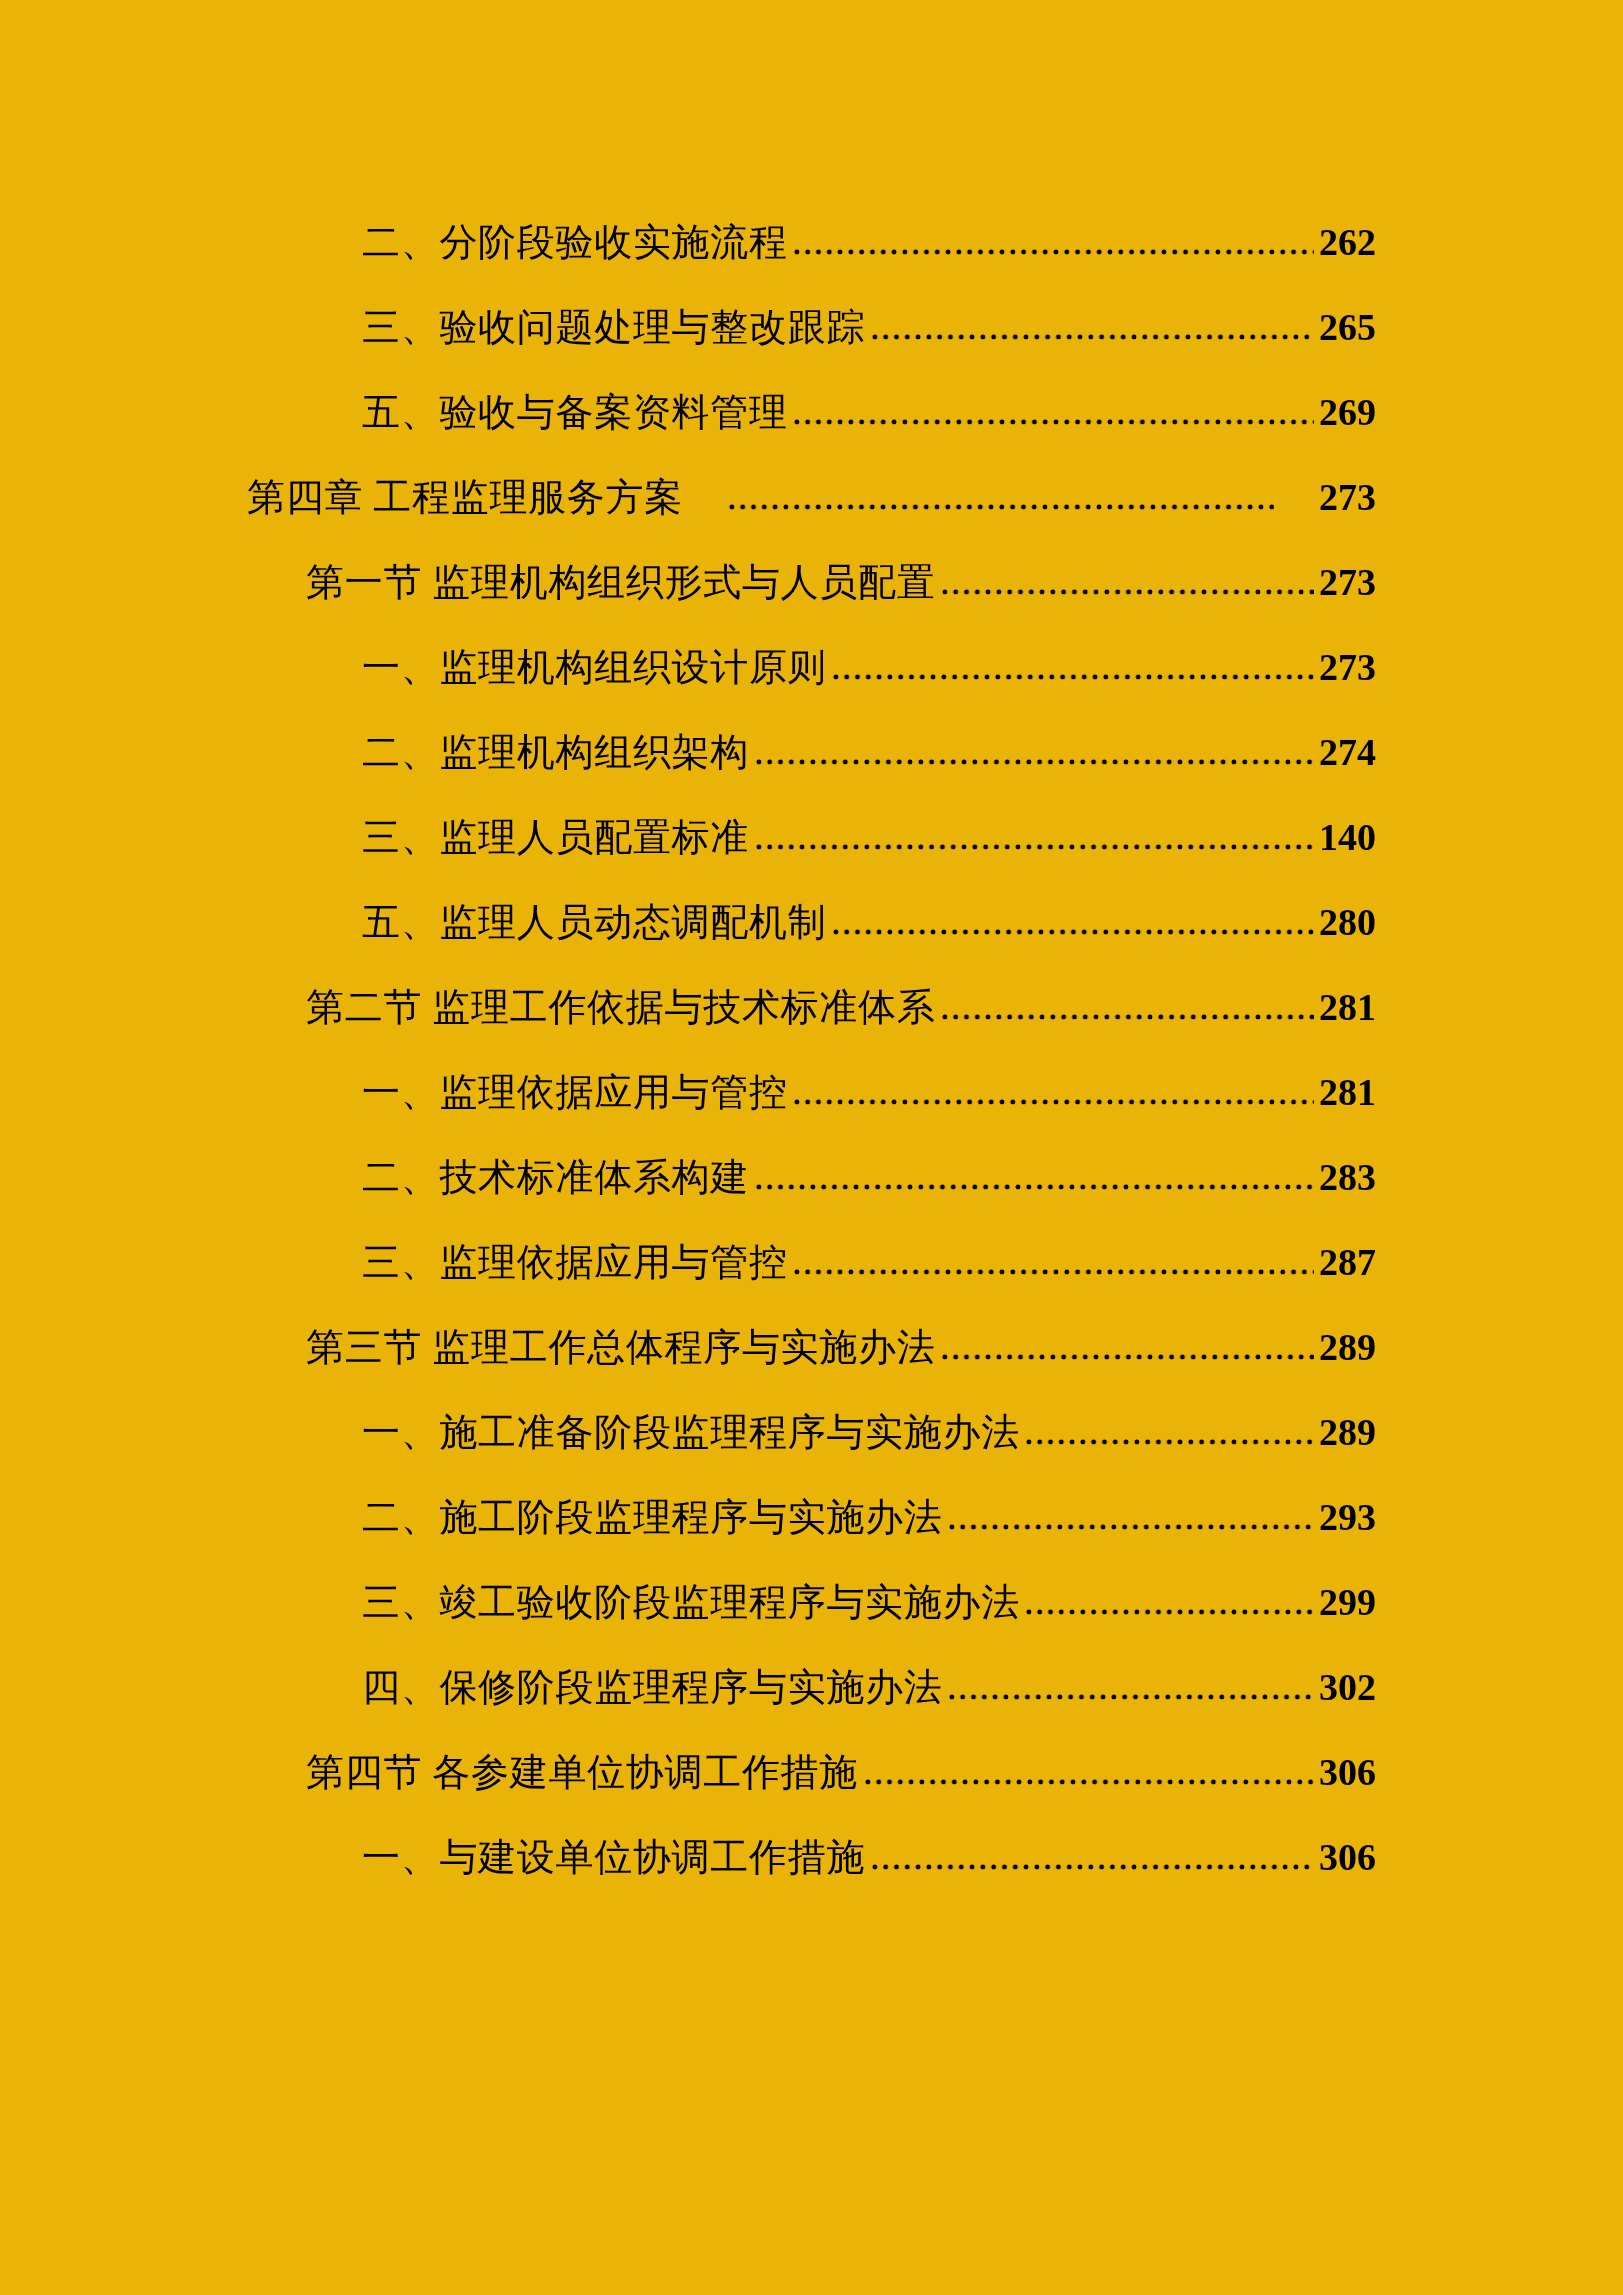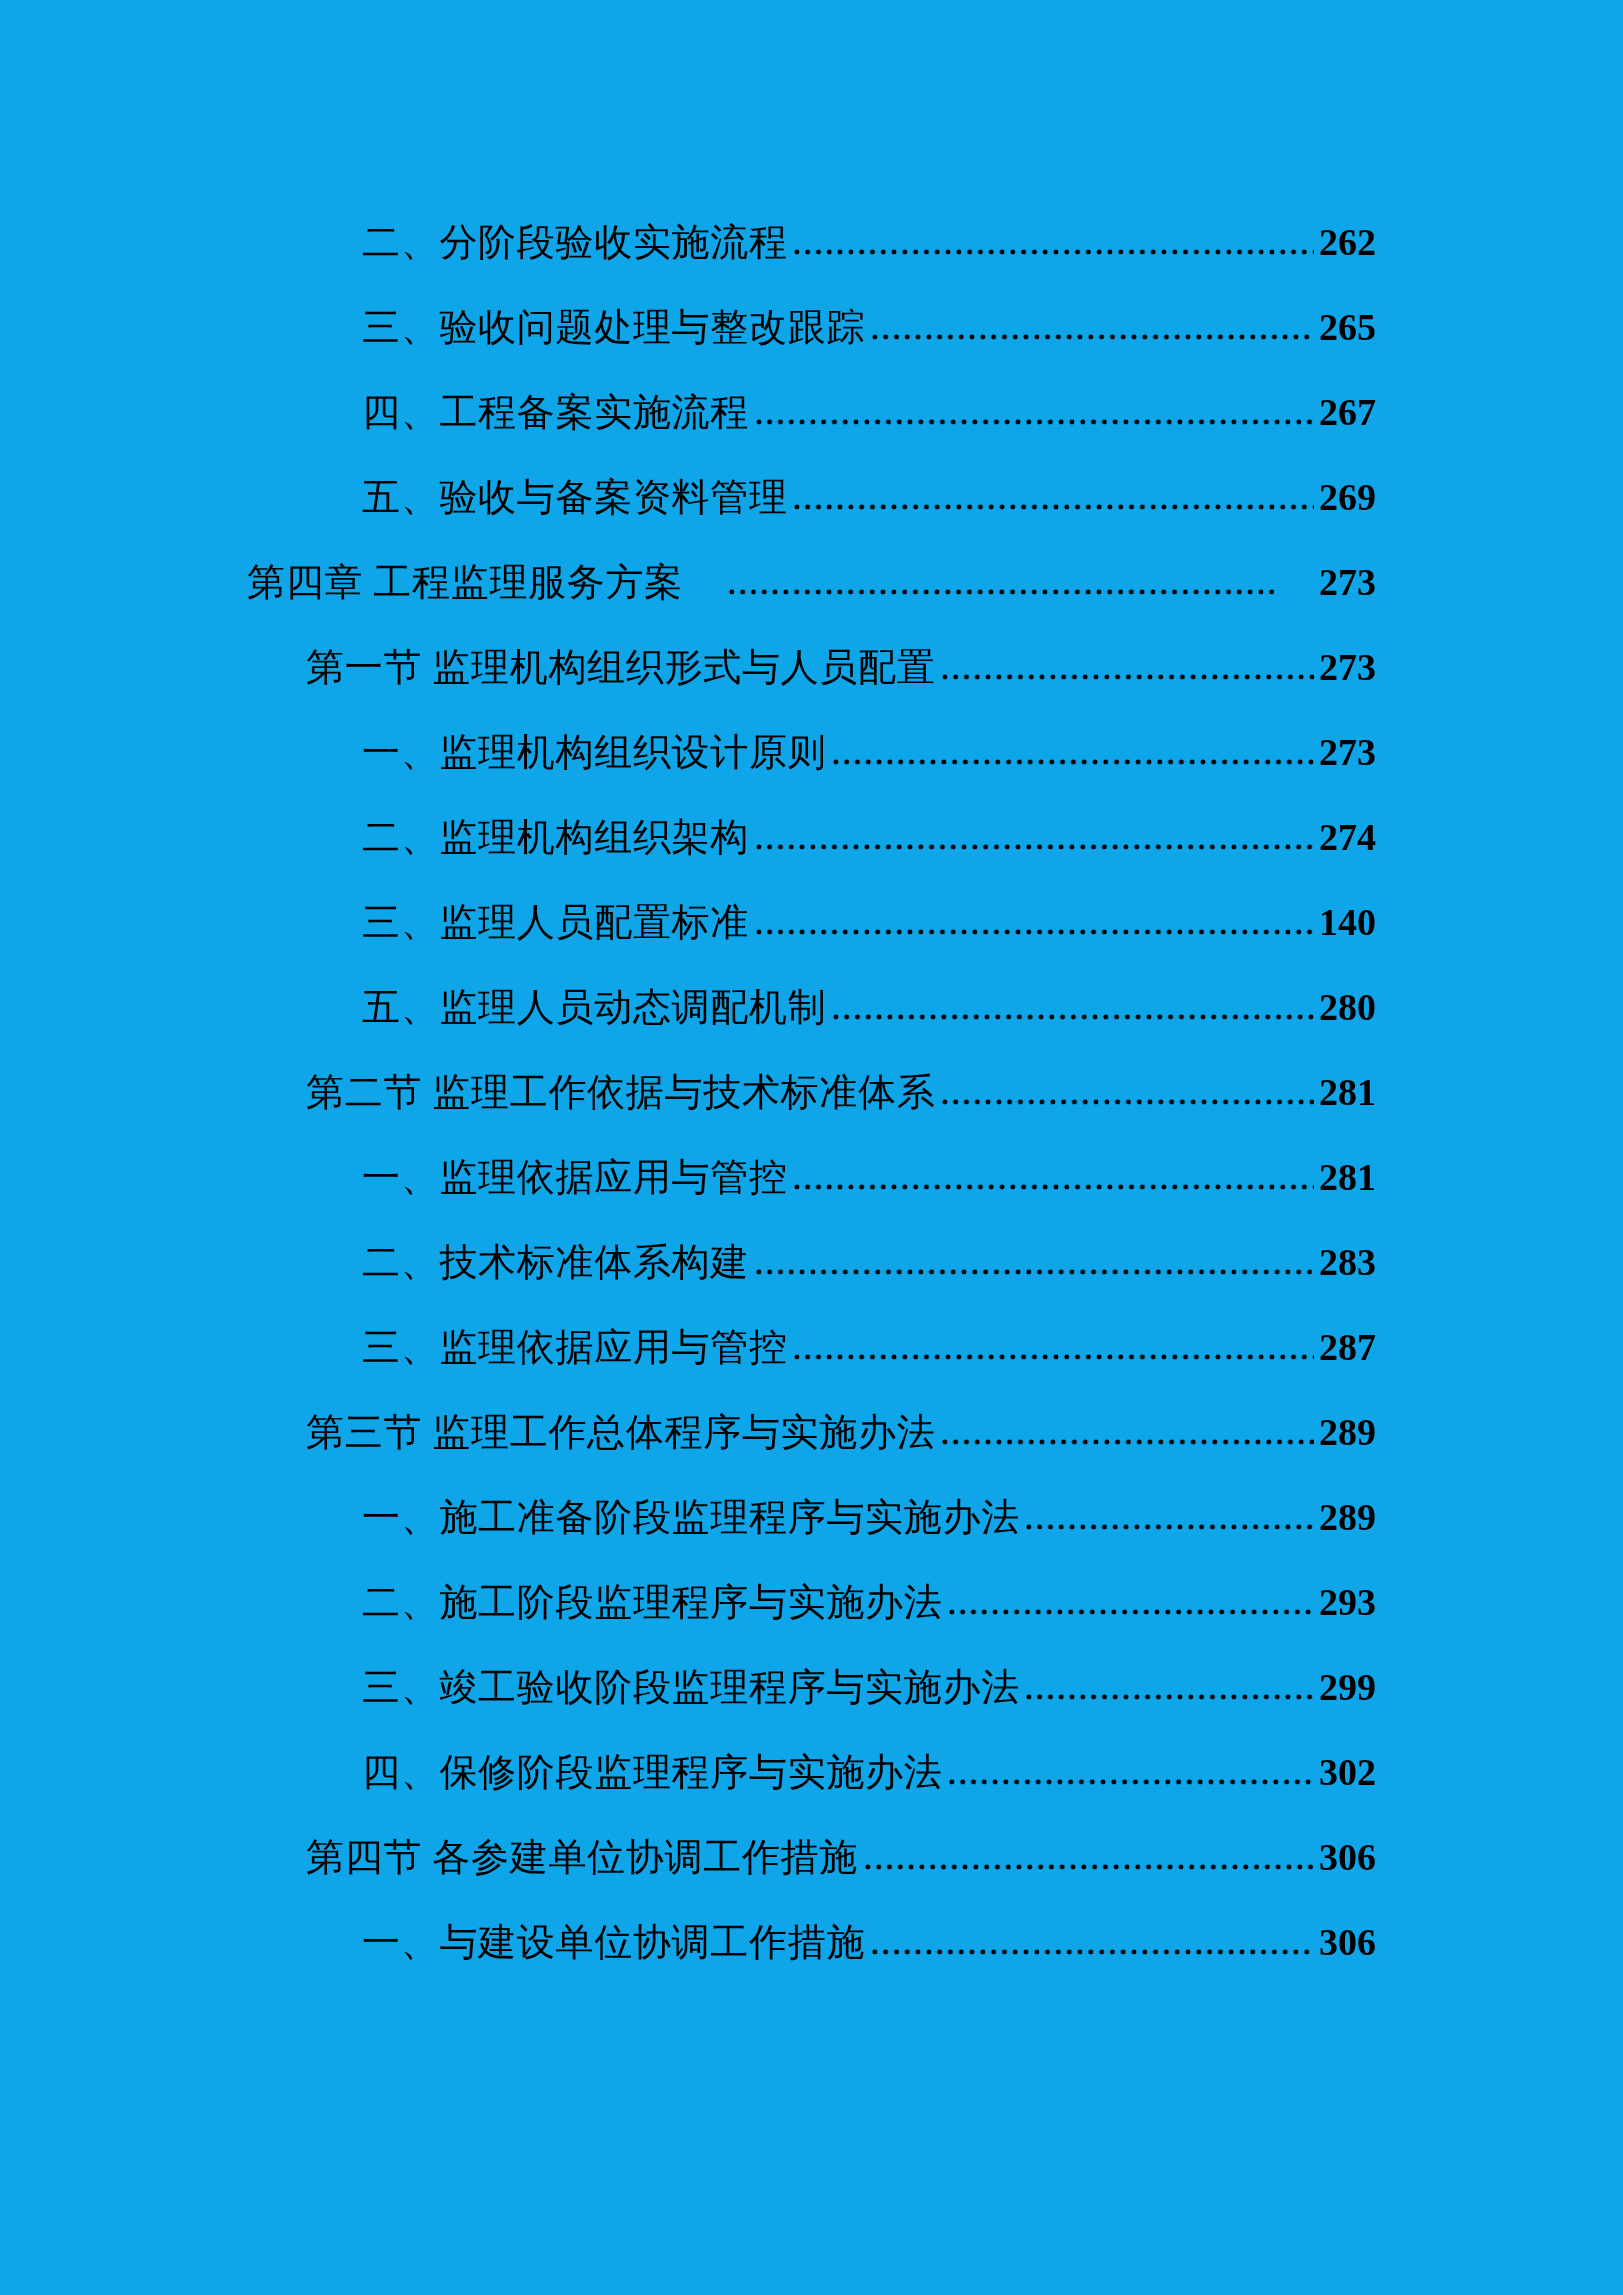--- a/index.html
+++ b/index.html
@@ -11,7 +11,7 @@
     position: relative;
     width: 1623px;
     height: 2295px;
-    background: #0ea5e9;
+    background: #eab308;
     overflow: hidden;
     font-family: "Liberation Serif", "DejaVu Serif", serif;
     color: #000000;

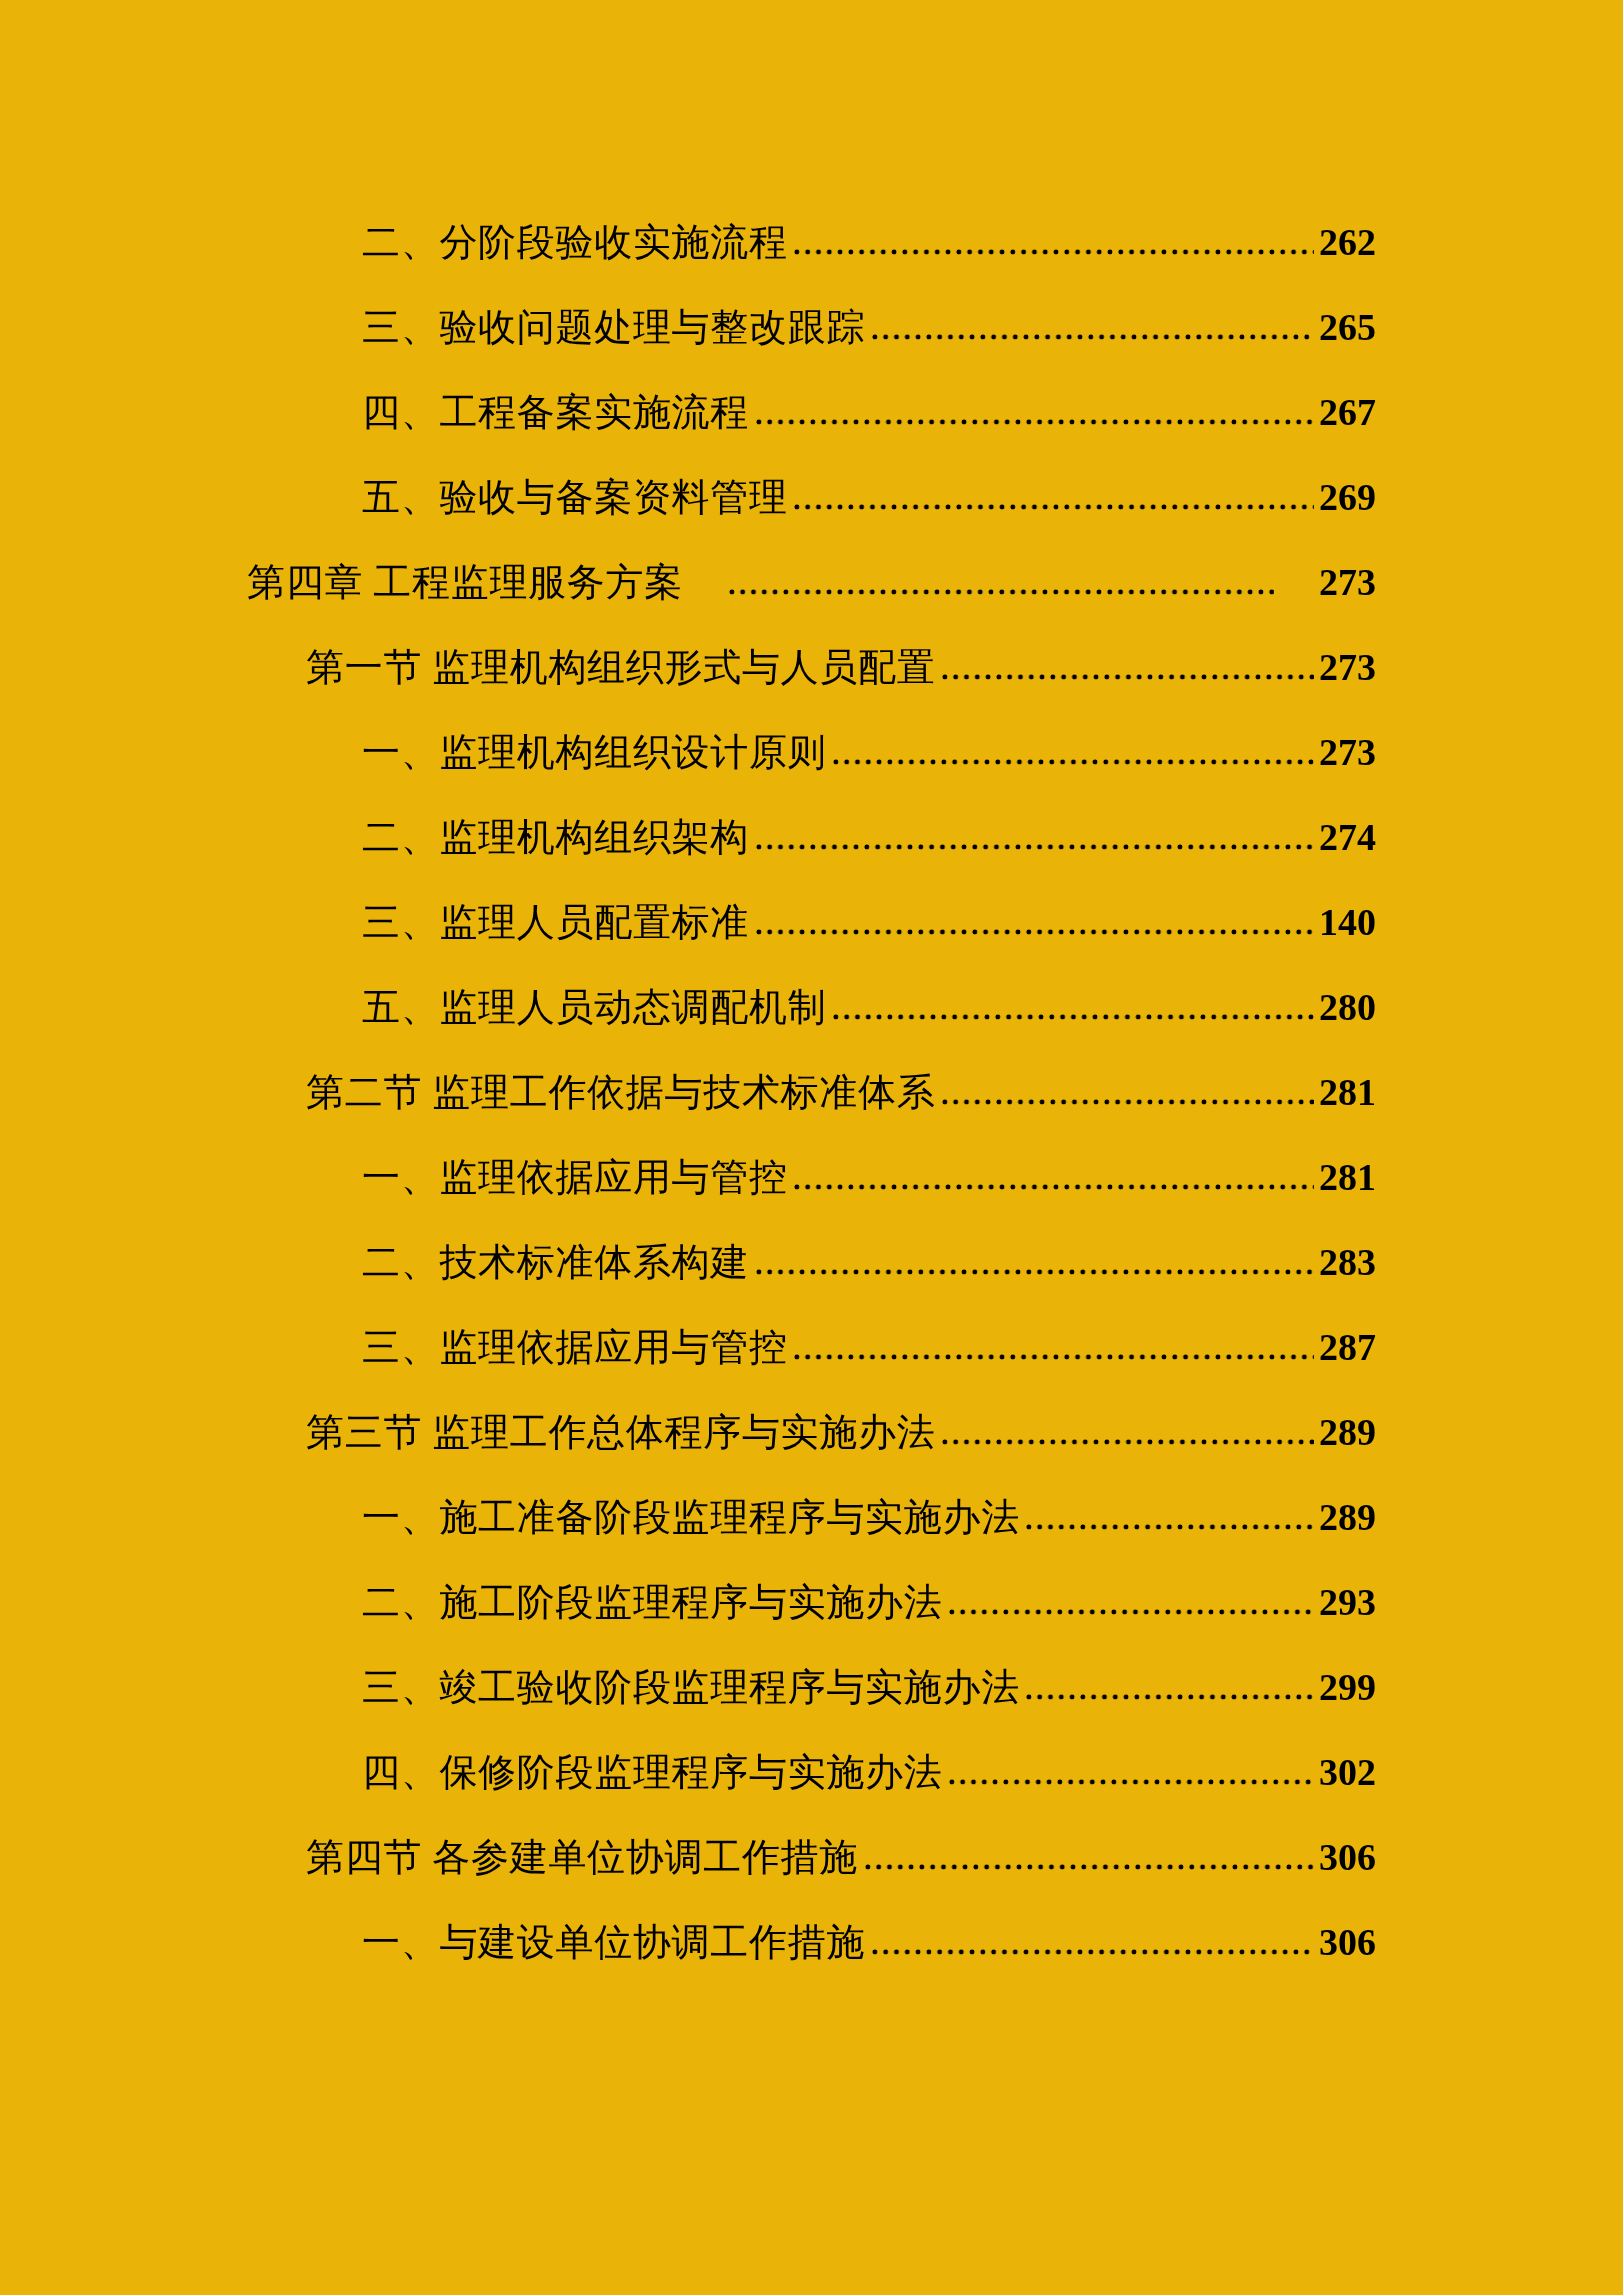--- a/index.html
+++ b/index.html
@@ -69,11 +69,6 @@
     <span class="toc-text">三、验收问题处理与整改跟踪</span>
     <div class="toc-dots"></div>
     <span class="toc-page">265</span>
-  </div>
-      <div class="toc-line level-item">
-    <span class="toc-text">四、工程备案实施流程</span>
-    <div class="toc-dots"></div>
-    <span class="toc-page">267</span>
   </div>
       <div class="toc-line level-item">
     <span class="toc-text">五、验收与备案资料管理</span>

